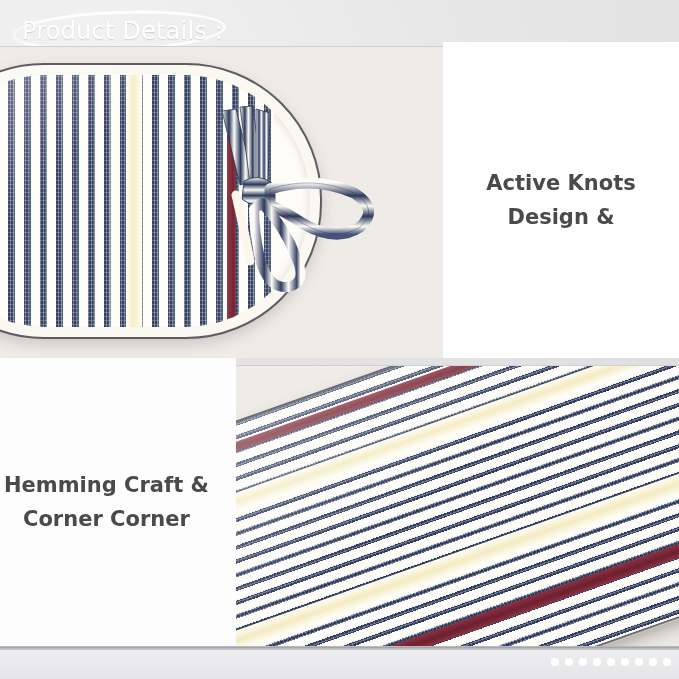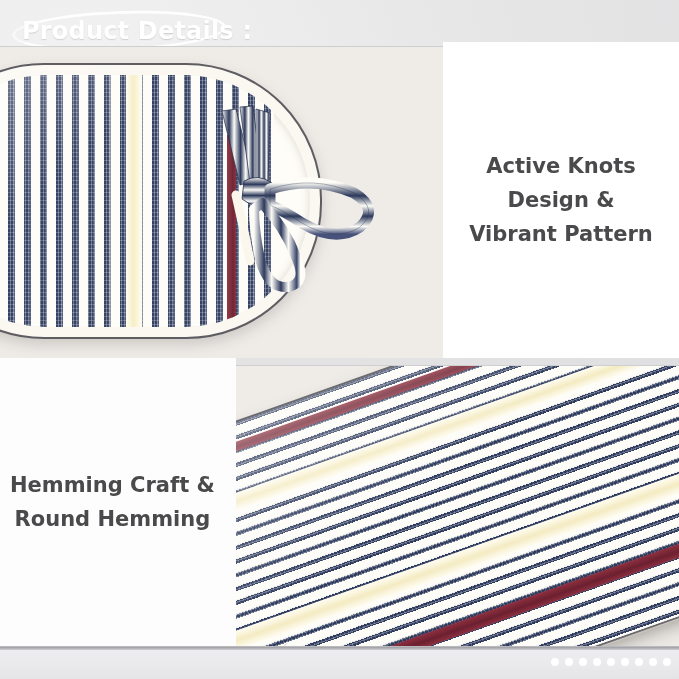--- a/index.html
+++ b/index.html
@@ -32,7 +32,7 @@
   }
   .title-text{
     position:absolute;left:14px;top:9px;
-    font-size:24px;font-weight:bold;color:#ffffff;
+    font-size:24px;font-weight:normal;color:#ffffff;
     letter-spacing:.2px;white-space:nowrap;
     font-family:"DejaVu Sans", sans-serif;
     text-shadow:0 1px 1px rgba(170,170,175,.45);

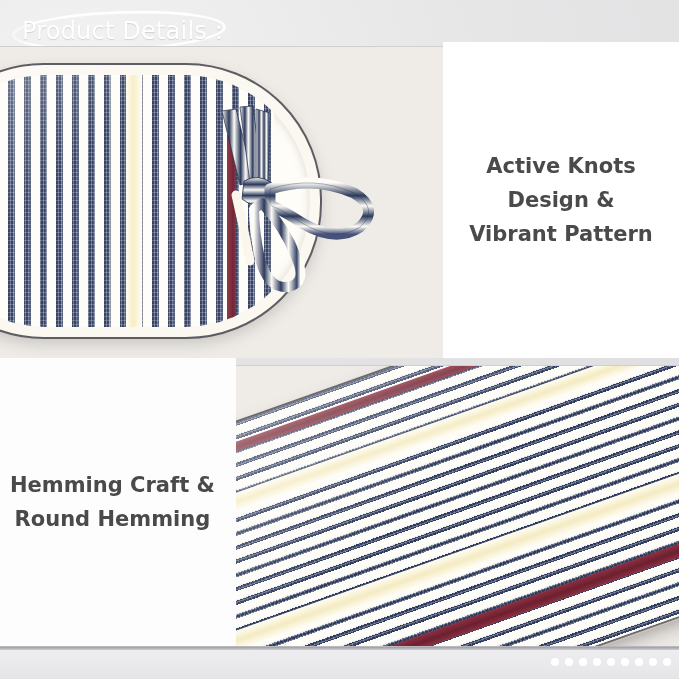--- a/index.html
+++ b/index.html
@@ -71,7 +71,7 @@
     font-size:21px;line-height:1.62;
     font-weight:bold;color:#4a4a4c;
     font-family:"DejaVu Sans", sans-serif;
-    padding:0 10px;
+    padding:0 4px;
   }
   .card-text .l2{display:block;}
 

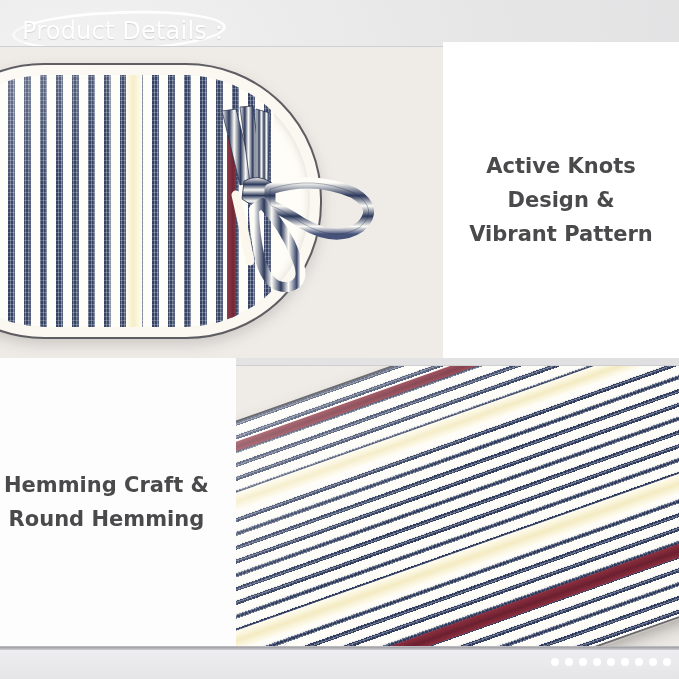--- a/index.html
+++ b/index.html
@@ -289,7 +289,6 @@
   <div class="panel text-tr">
     <div class="card-text">
       <span>Active Knots Design &amp;</span>
-      <span class="l2">Vibrant Pattern</span>
     </div>
   </div>
 

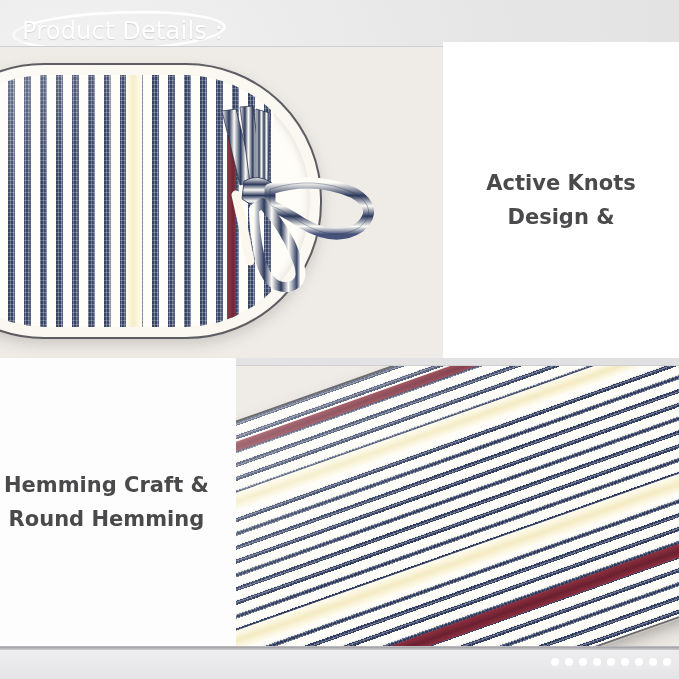--- a/index.html
+++ b/index.html
@@ -295,7 +295,7 @@
   <div class="panel text-bl">
     <div class="card-text">
       <span>Hemming Craft &amp;</span>
-      <span class="l2">Round Hemming</span>
+      <span class="l2">Corner Corner</span>
     </div>
   </div>
 

